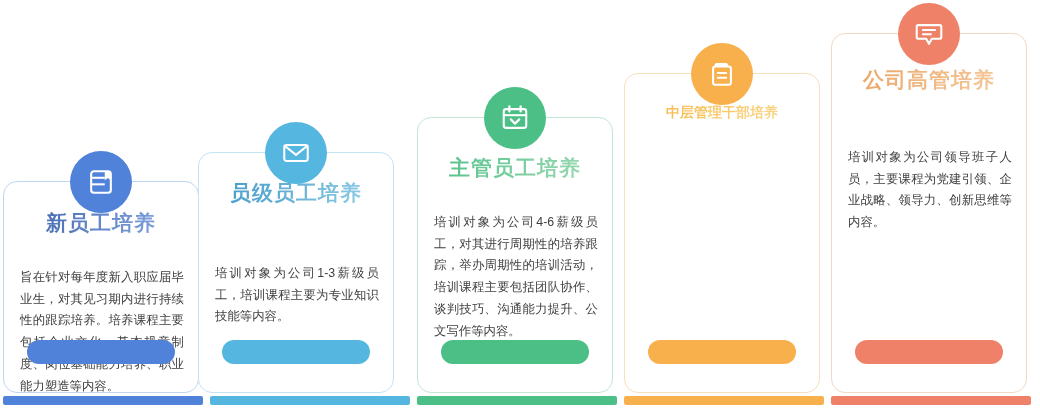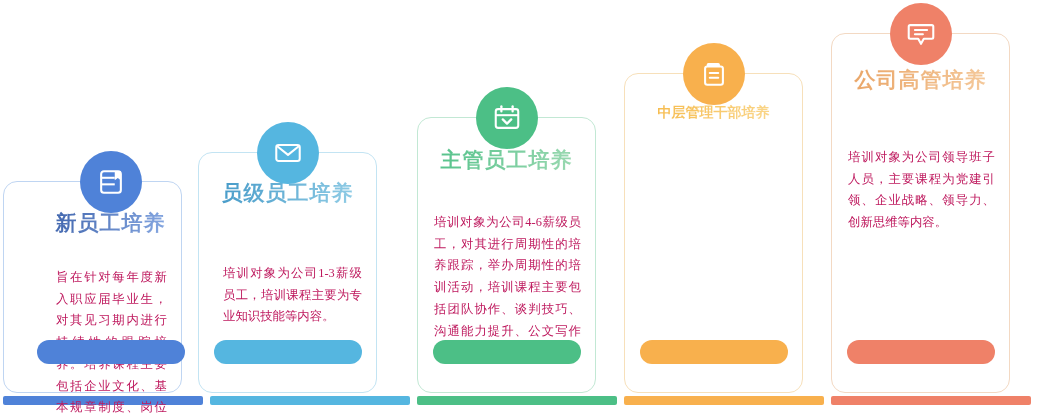--- a/index.html
+++ b/index.html
@@ -21,12 +21,11 @@
   
   .card {
     position: absolute;
-    width: 179px;
+    width: 196px;
     background: #ffffff;
     border: 1px solid;
     border-radius: 14px;
     overflow: visible;
-    font-family: Liberation Serif, serif;
   }
   .card-inner {
     position: relative;

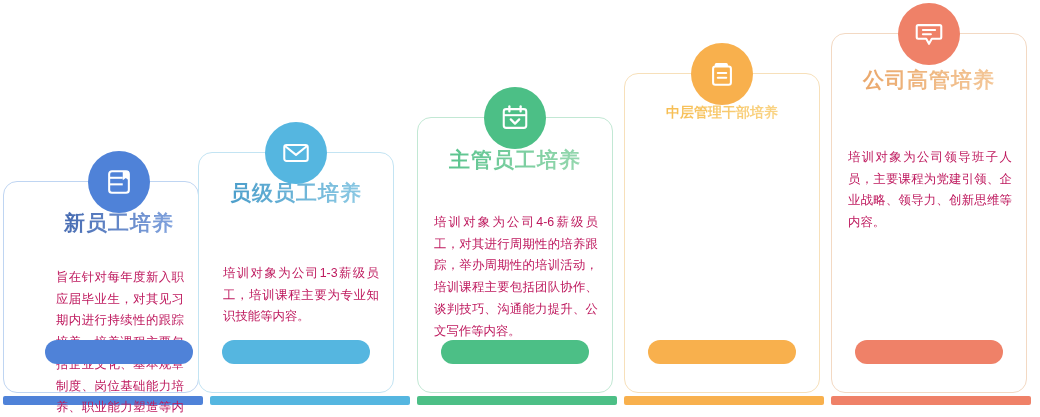--- a/index.html
+++ b/index.html
@@ -140,7 +140,7 @@
         <path d="M11.5 17.5 L16 22 L20.5 17.5" fill="none" stroke="#ffffff" stroke-width="2.4" stroke-linecap="round" stroke-linejoin="round"></path>
       </svg>
         </div>
-        <div class="card-title" style="top: 28px; background-image: linear-gradient(100deg, rgb(76, 191, 134) 0%, rgb(165, 220, 183) 100%);">主管员工培养</div>
+        <div class="card-title" style="top: 36px; background-image: linear-gradient(100deg, rgb(76, 191, 134) 0%, rgb(165, 220, 183) 100%);">主管员工培养</div>
         <div class="card-body" style="top: 94px;">培训对象为公司4-6薪级员工，对其进行周期性的培养跟踪，举办周期性的培训活动，培训课程主要包括团队协作、谈判技巧、沟通能力提升、公文写作等内容。</div>
         <div class="pill" style="top: 222px; background: rgb(76, 191, 134);"></div>
       </div>

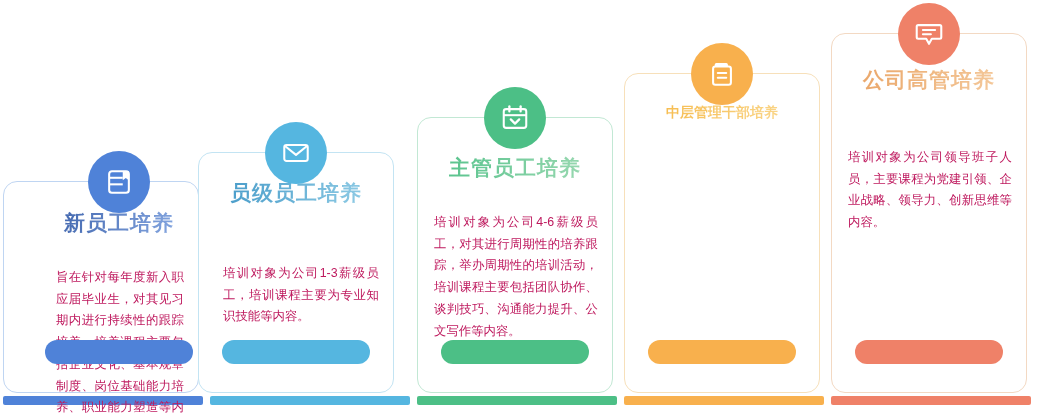--- a/index.html
+++ b/index.html
@@ -74,7 +74,7 @@
     right: 14px;
     font-size: 12.4px;
     line-height: 1.75;
-    color: #be185d;
+    color: #404040;
     text-align: justify;
     text-justify: inter-character;
   }

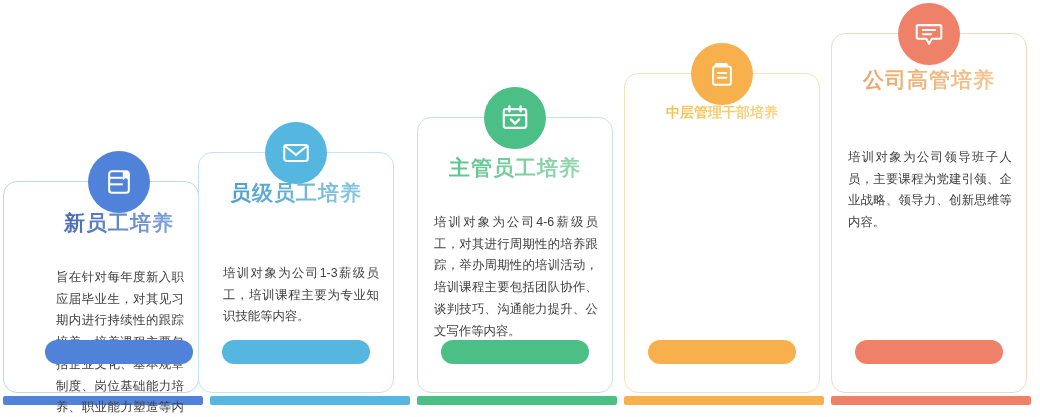--- a/index.html
+++ b/index.html
@@ -99,7 +99,7 @@
 
 <div id="stage">
     <div class="base-bar" style="left: 3px; top: 396px; width: 200px; background: rgb(79, 130, 216);"></div>
-    <div class="card" style="left: 3px; top: 181px; height: 212px; border-color: rgb(191, 213, 242); padding-left: 36px;">
+    <div class="card" style="left: 3px; top: 181px; height: 212px; border-color: rgb(191, 213, 242);">
       <div class="card-inner">
         <div class="icon-badge" style="background: rgb(79, 130, 216);">
           <svg width="30" height="30" viewBox="0 0 32 32" aria-hidden="true">

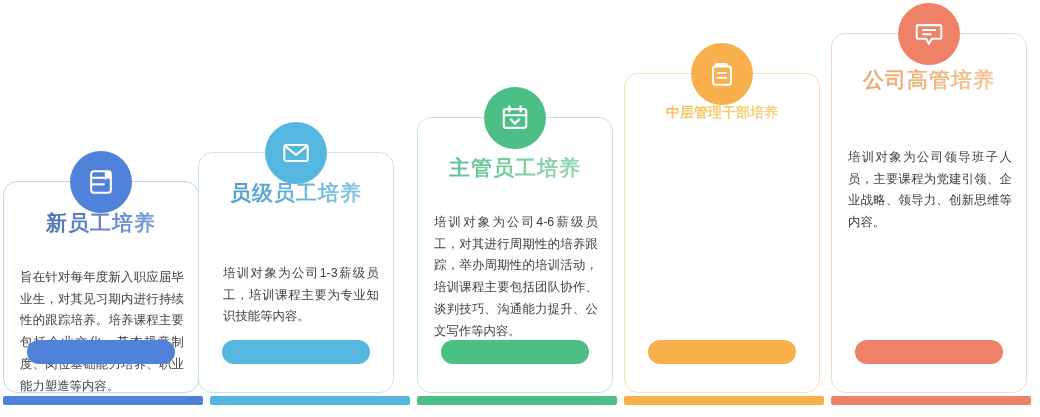--- a/index.html
+++ b/index.html
@@ -124,7 +124,7 @@
       </svg>
         </div>
         <div class="card-title" style="top: 26px; background-image: linear-gradient(100deg, rgb(59, 147, 196) 0%, rgb(156, 212, 234) 100%);">员级员工培养</div>
-        <div class="card-body" style="top: 110px; margin-left: 8px;">培训对象为公司1-3薪级员工，培训课程主要为专业知识技能等内容。</div>
+        <div class="card-body" style="top: 110px;">培训对象为公司1-3薪级员工，培训课程主要为专业知识技能等内容。</div>
         <div class="pill" style="top: 187px; background: rgb(85, 182, 224);"></div>
       </div>
     </div>

